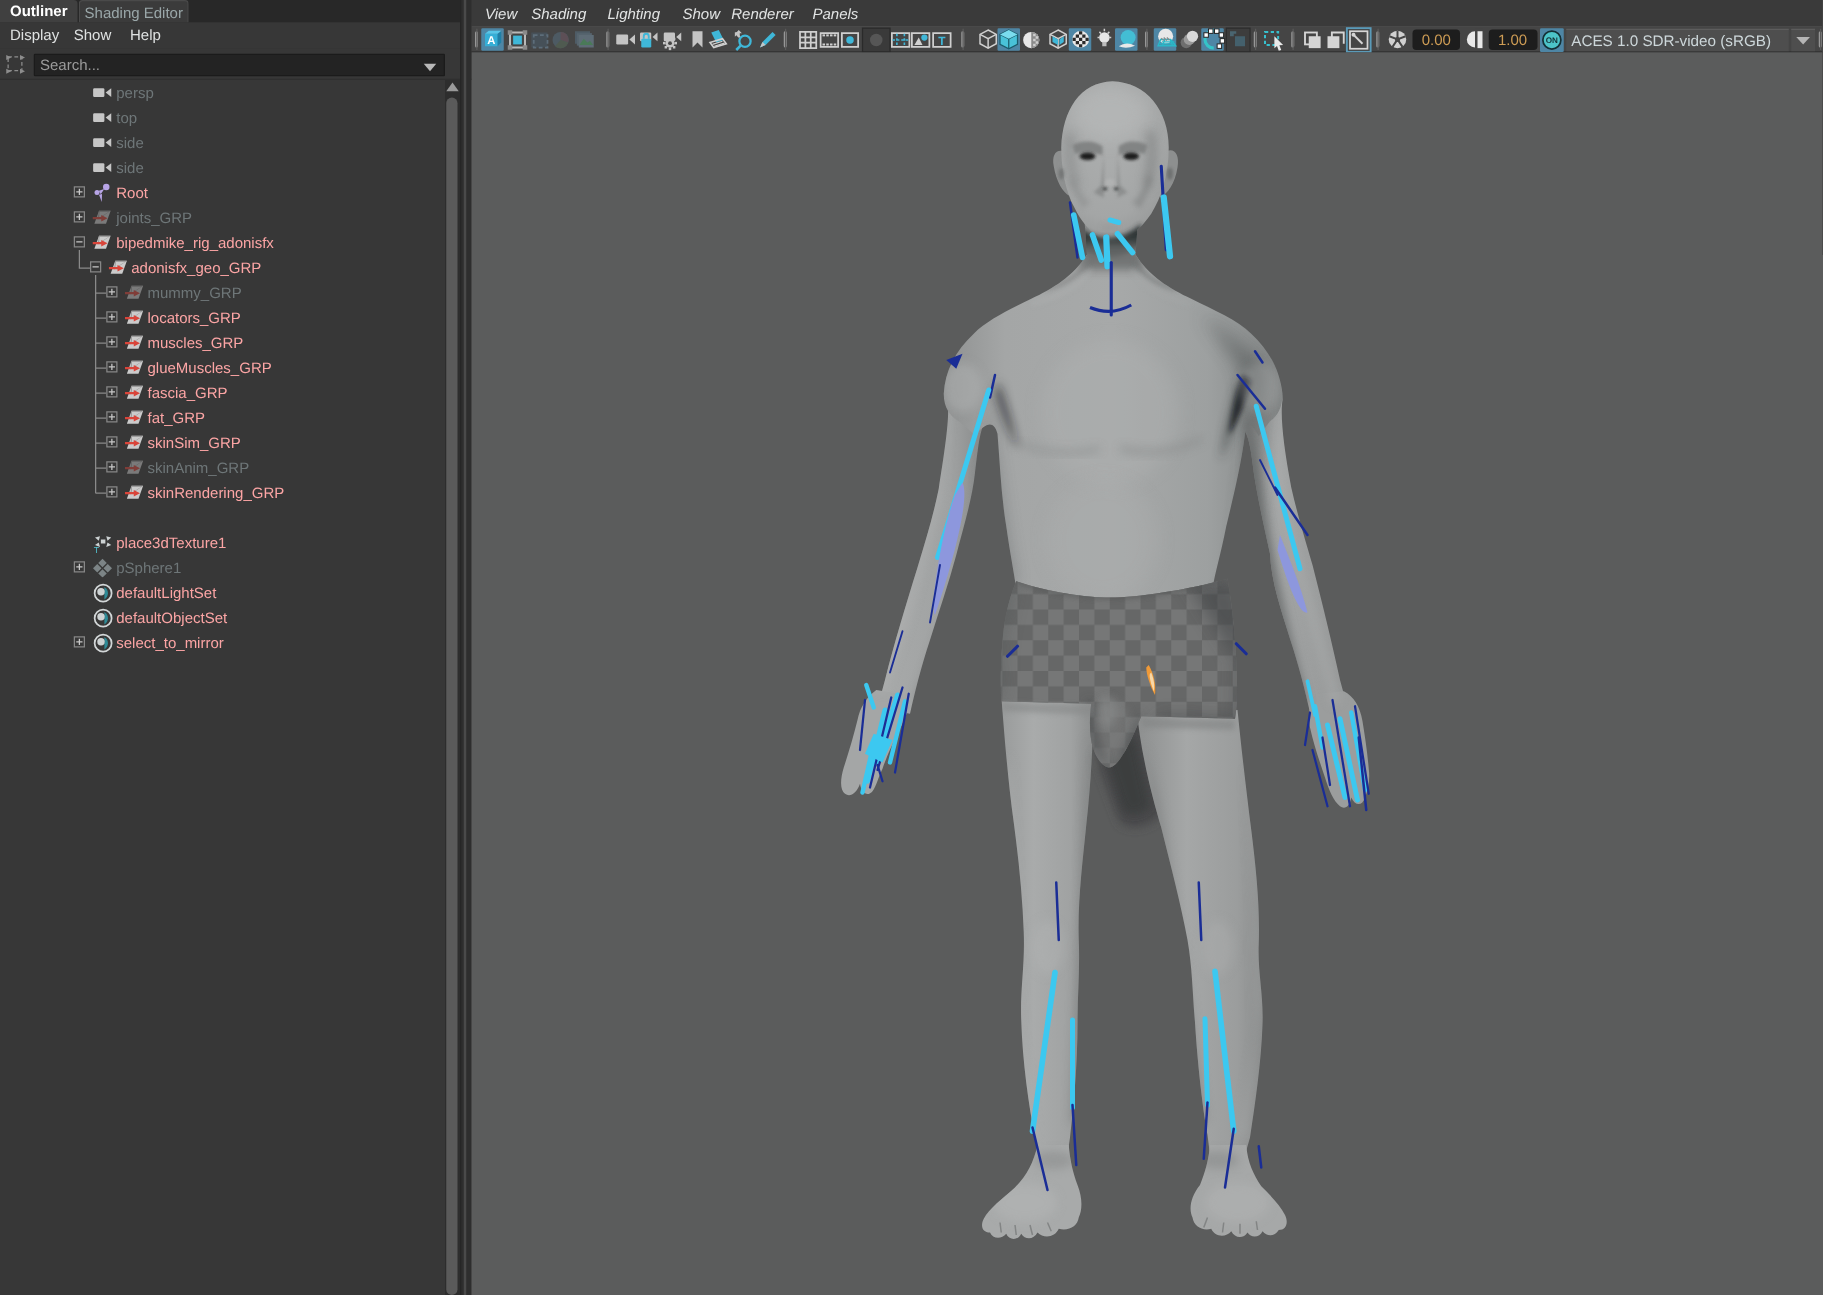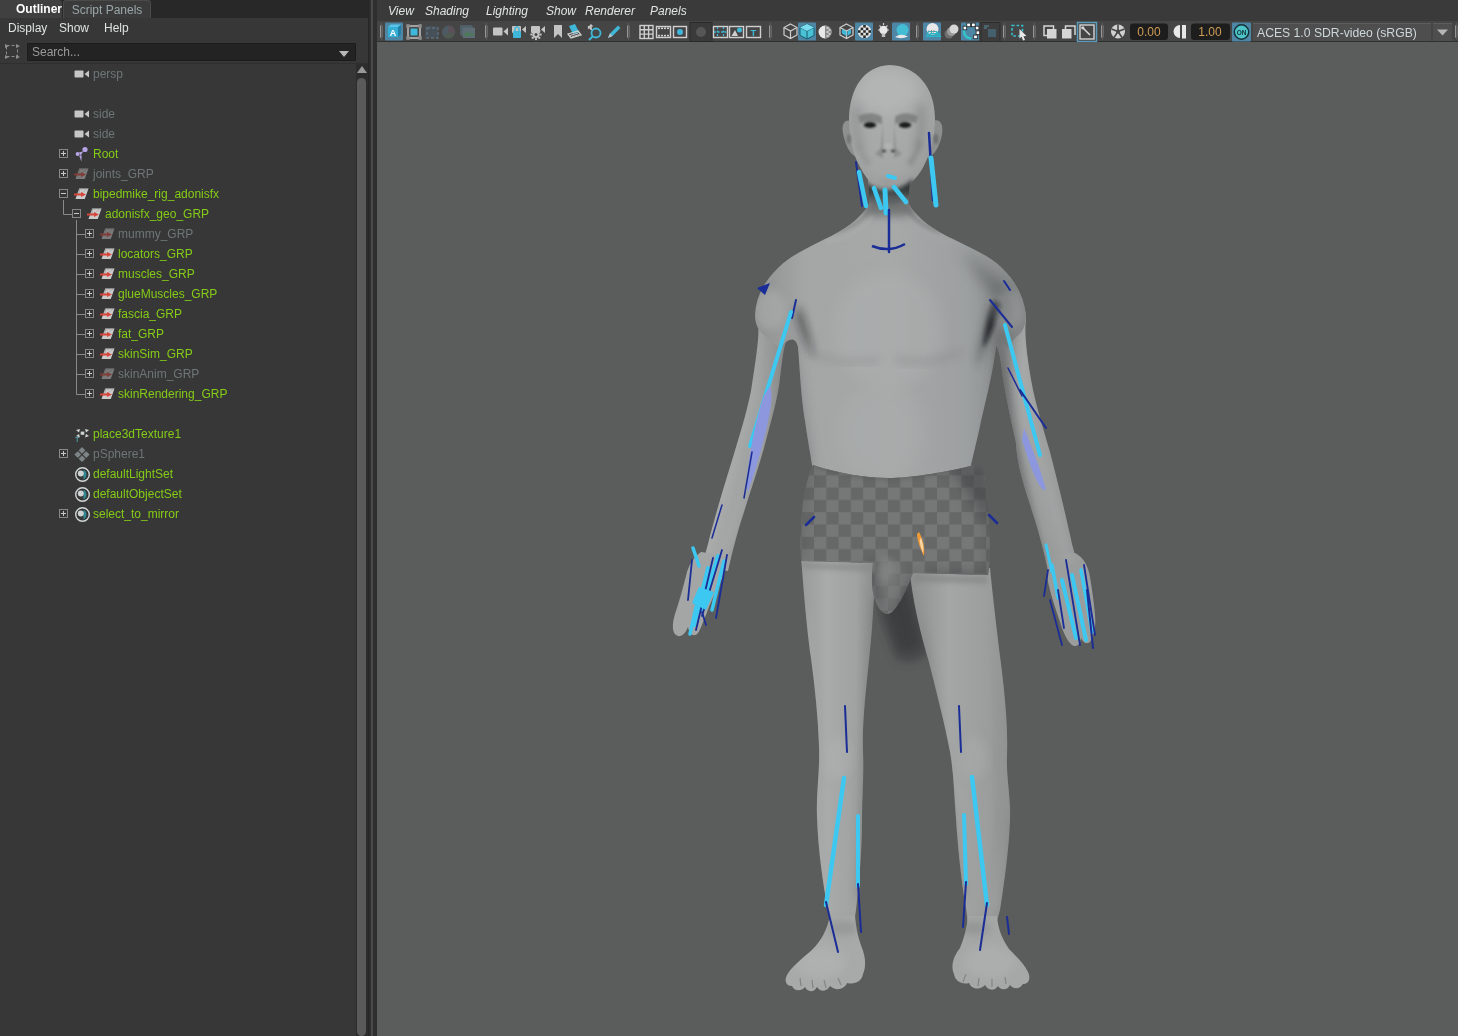--- a/index.html
+++ b/index.html
@@ -11,7 +11,7 @@
   #left { position:absolute; left:0; top:0; width:377px; height:1036px; background:#373737; }
   #tabbar { position:absolute; left:0; top:0; width:377px; height:18px; background:#282828; }
   .tab { position:absolute; top:0; height:18px; font-size:12px; line-height:18px; text-align:center; }
-  #tab-outliner { left:0; width:62px; background:#404040; color:#ffffff; font-weight:bold; border-top-right-radius:3px;text-align:right; }
+  #tab-outliner { left:0; width:62px; background:#404040; color:#ffffff; font-weight:bold; border-top-right-radius:3px; }
   #tab-script { left:63px; width:88px; background:#3b3b3b; color:#9aa7a9; border-top-left-radius:3px; border-top-right-radius:3px; border:1px solid #4a4a4a; border-bottom:none; }
   #menurow { position:absolute; left:0; top:18px; width:377px; height:21px; background:#373737; color:#dfe2e2; font-size:12px; }
   #menurow span { position:absolute; top:3px; }

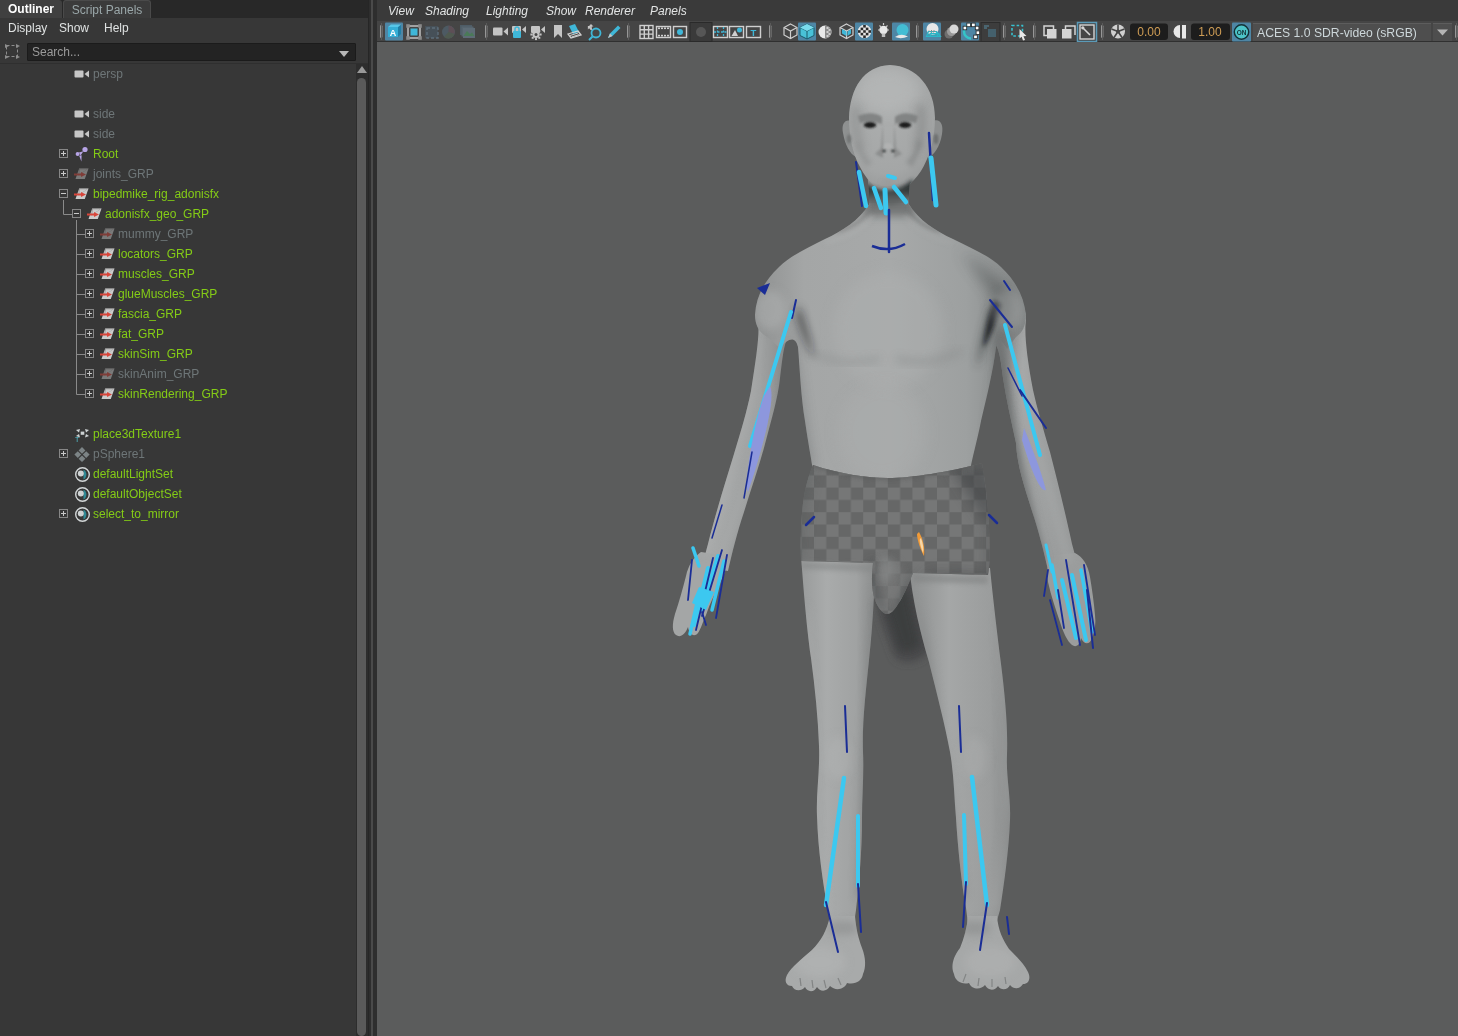--- a/index.html
+++ b/index.html
@@ -489,7 +489,7 @@
   <div id="left">
     <div id="tabbar">
       <div class="tab" id="tab-outliner">Outliner</div>
-      <div class="tab" id="tab-script">Script Panels</div>
+      <div class="tab" id="tab-script">Shading Editor</div>
     </div>
     <div id="menurow">
       <span style="left:8px">Display</span>

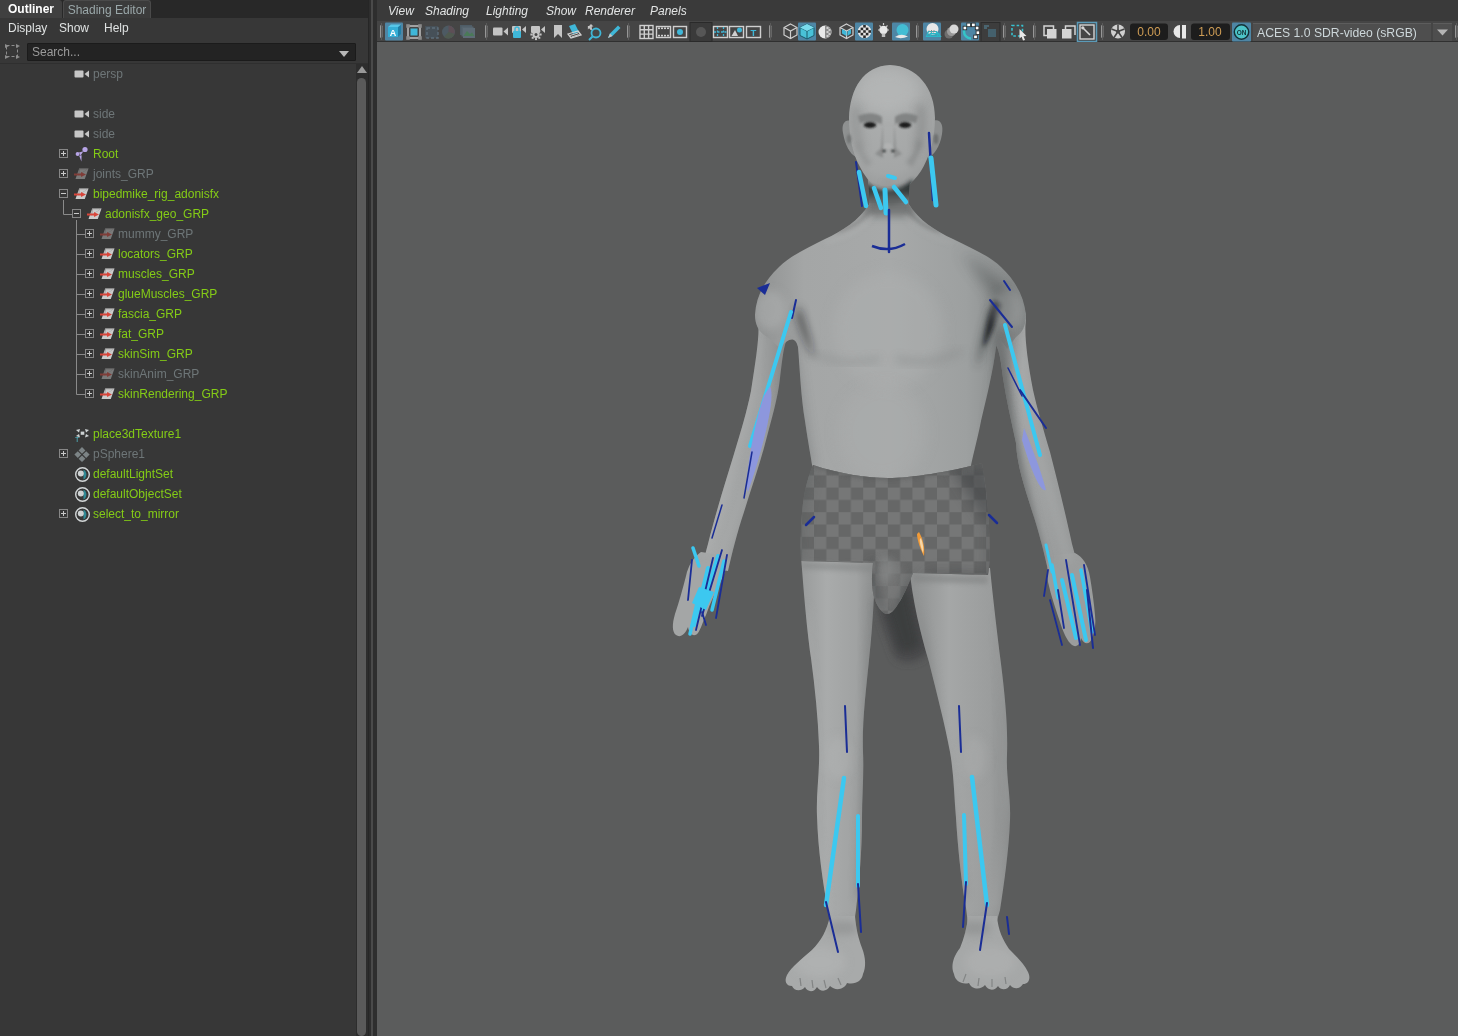--- a/index.html
+++ b/index.html
@@ -533,6 +533,13 @@
             </svg></div>
           <span class="lbl" style="left:55px">persp</span>
         </div>
+<div class="row dim" style="top:20px">
+          <div class="icon" style="left:36px"><svg width="16" height="16" viewBox="0 0 16 16">
+              <rect x="0.5" y="4.5" width="9" height="7" rx="1" fill="#c6c6c6"></rect>
+              <path d="M15 4.5 L10.5 8 L15 11.5 Z" fill="#c6c6c6"></path>
+            </svg></div>
+          <span class="lbl" style="left:55px">top</span>
+        </div>
 <div class="row dim" style="top:40px">
           <div class="icon" style="left:36px"><svg width="16" height="16" viewBox="0 0 16 16">
               <rect x="0.5" y="4.5" width="9" height="7" rx="1" fill="#c6c6c6"></rect>

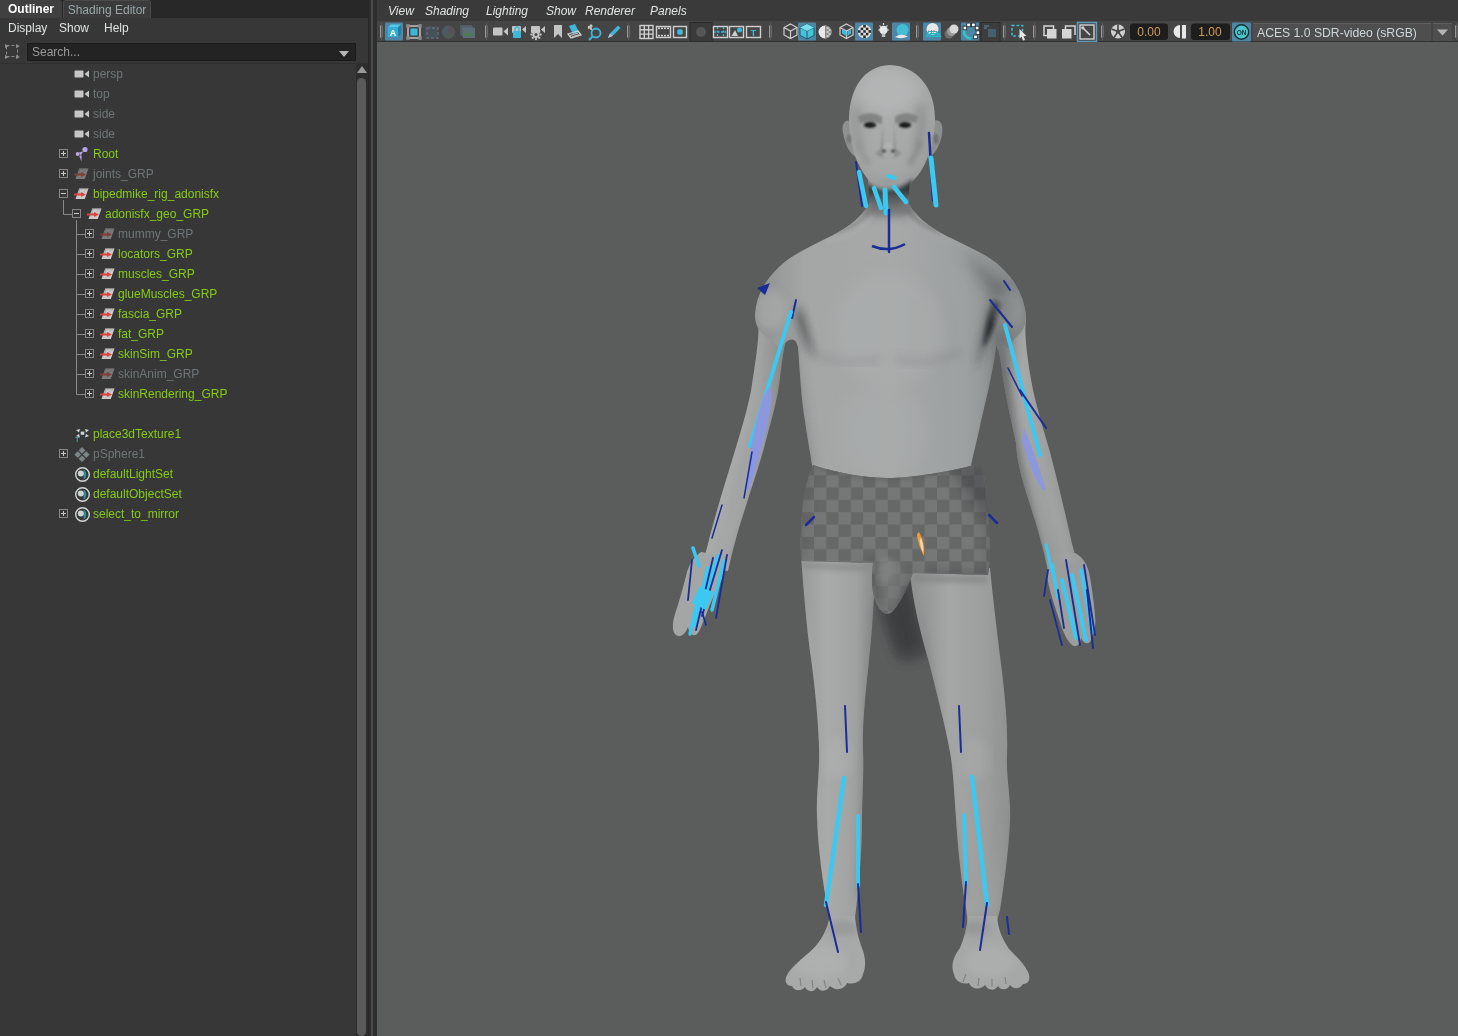--- a/index.html
+++ b/index.html
@@ -21,7 +21,7 @@
 
   
   #tree { position:absolute; left:0; top:64px; width:356px; height:972px;margin-left:38px; }
-  .row { position:absolute; left:0; width:356px; height:20px; font-size:12px; color:#84cc16; }
+  .row { position:absolute; left:0; width:356px; height:20px; font-size:12px; color:#fca5a5; }
   .row .lbl { position:absolute; top:3px; }
   .dim { color:#6e7678; }
   .ebox { position:absolute; width:9px; height:9px; top:5px; border:1px solid #878787; background:#373737; }

